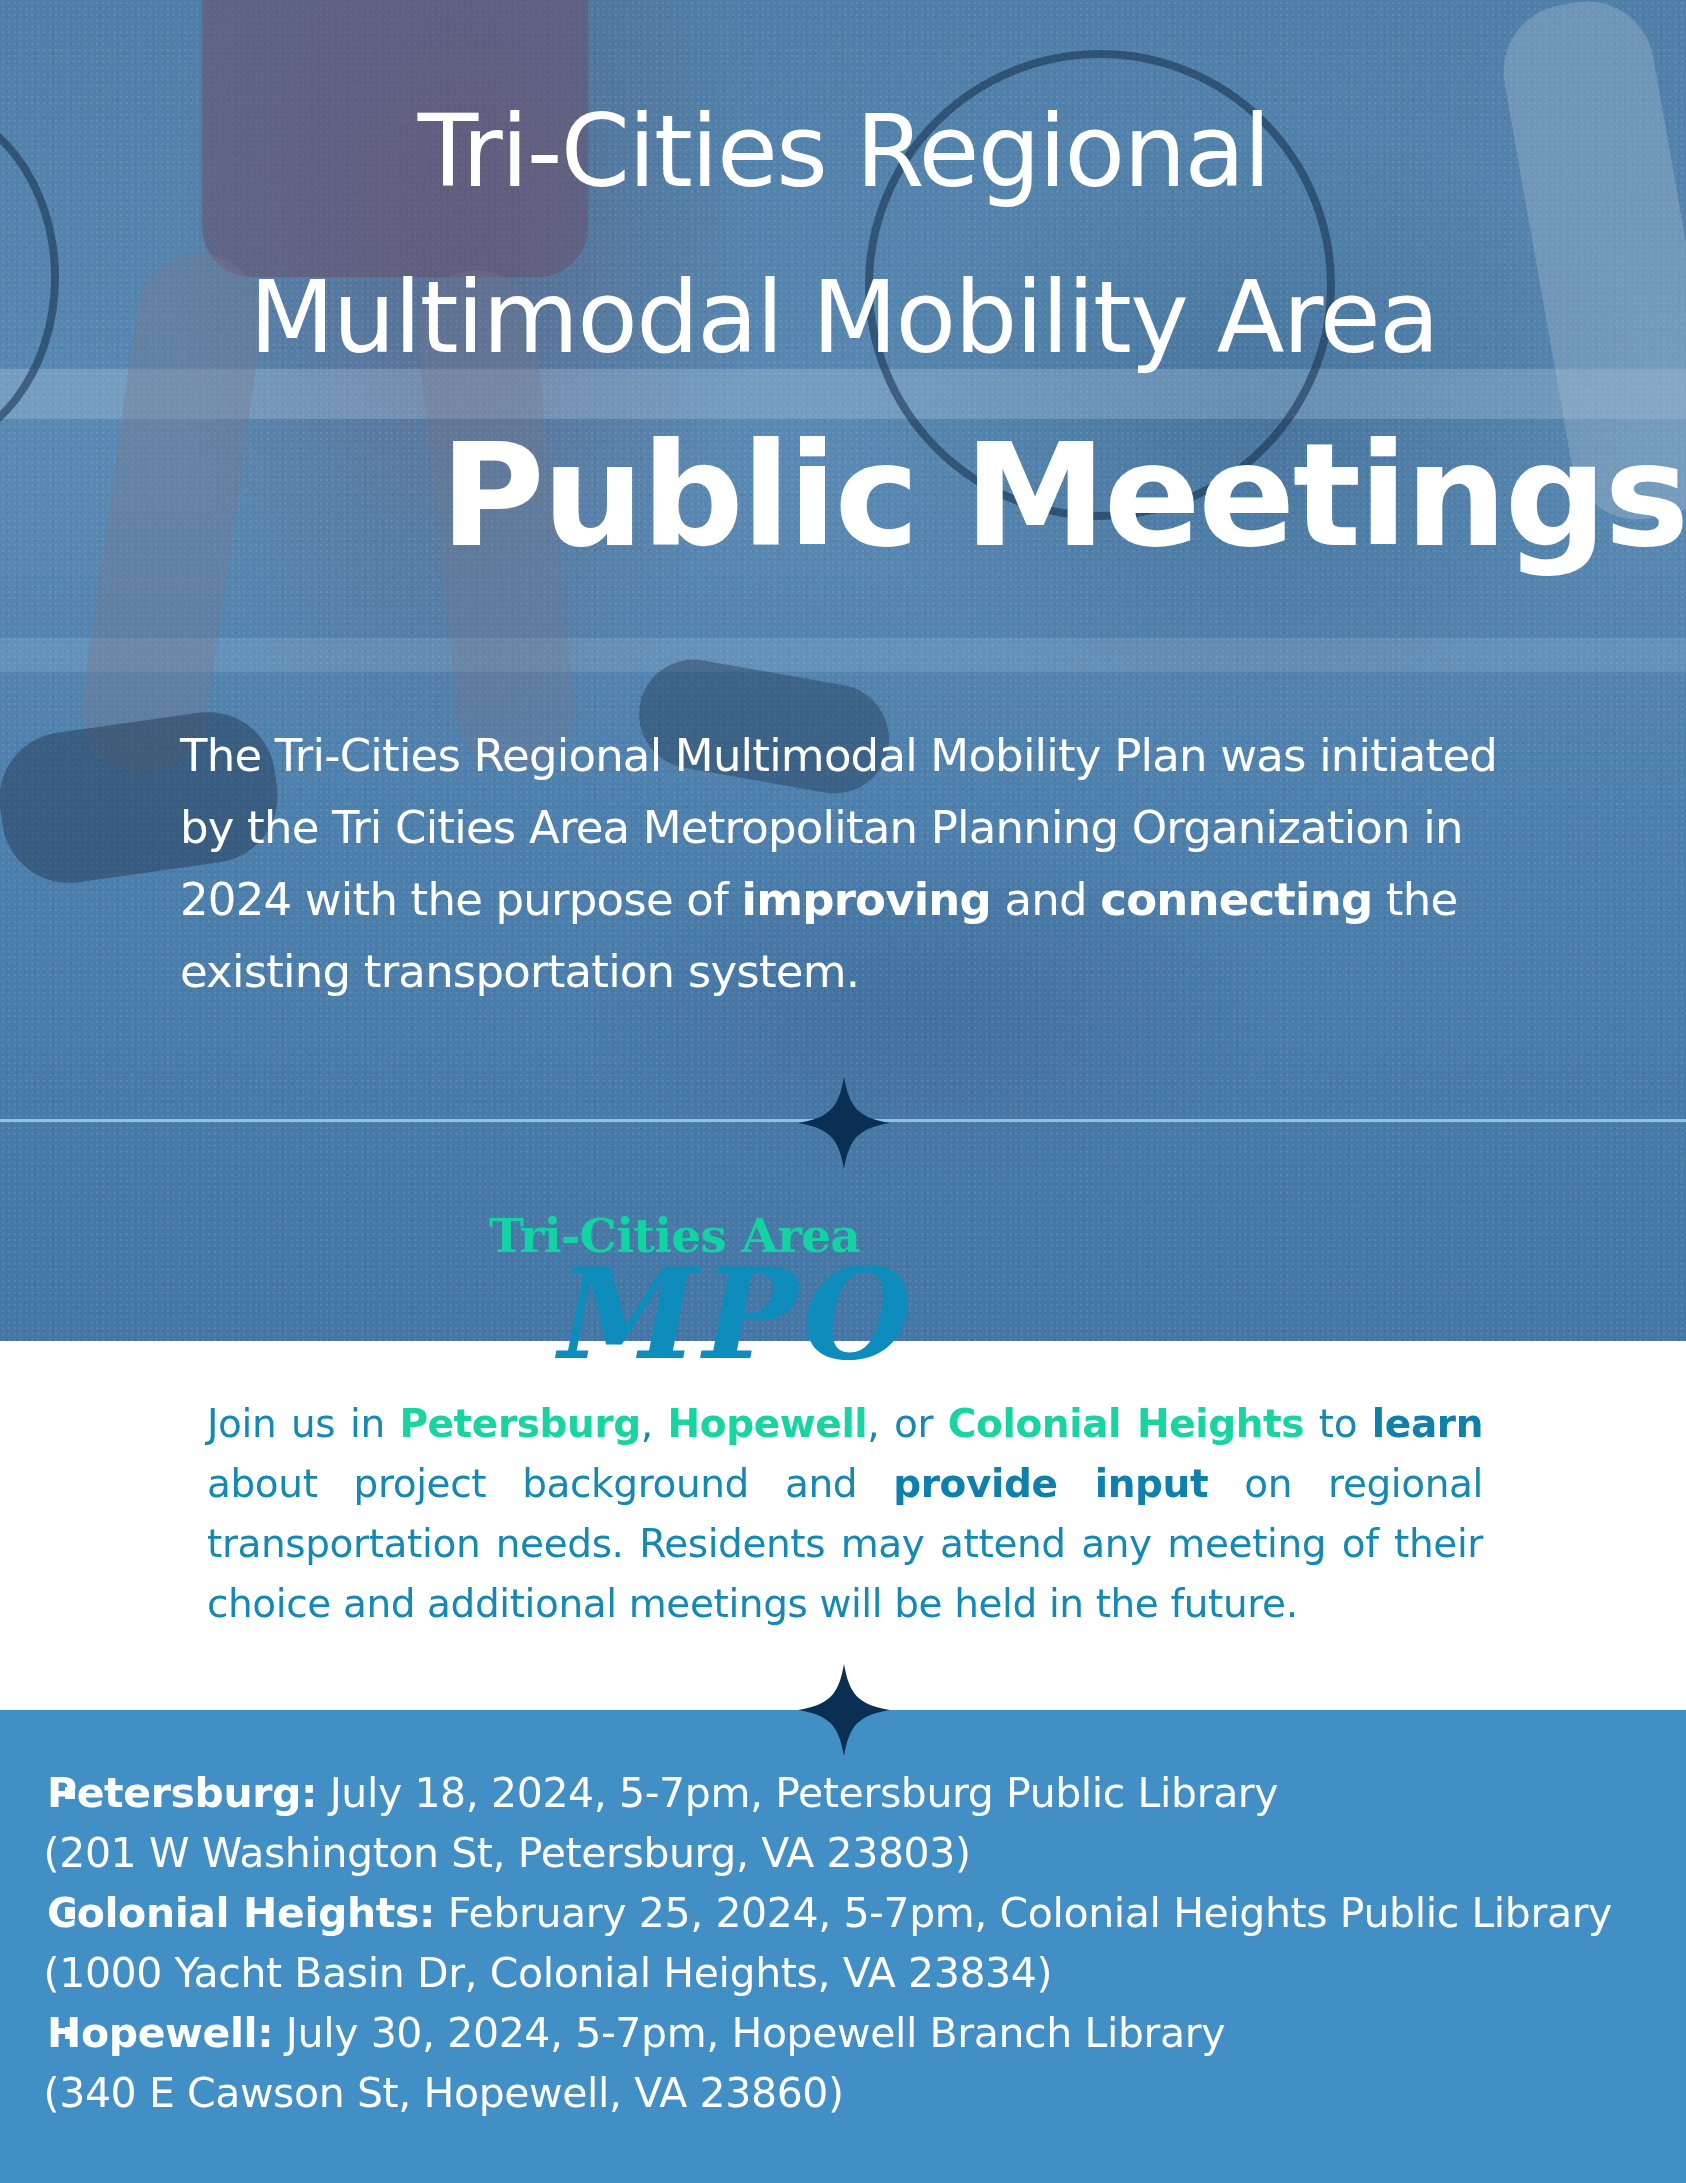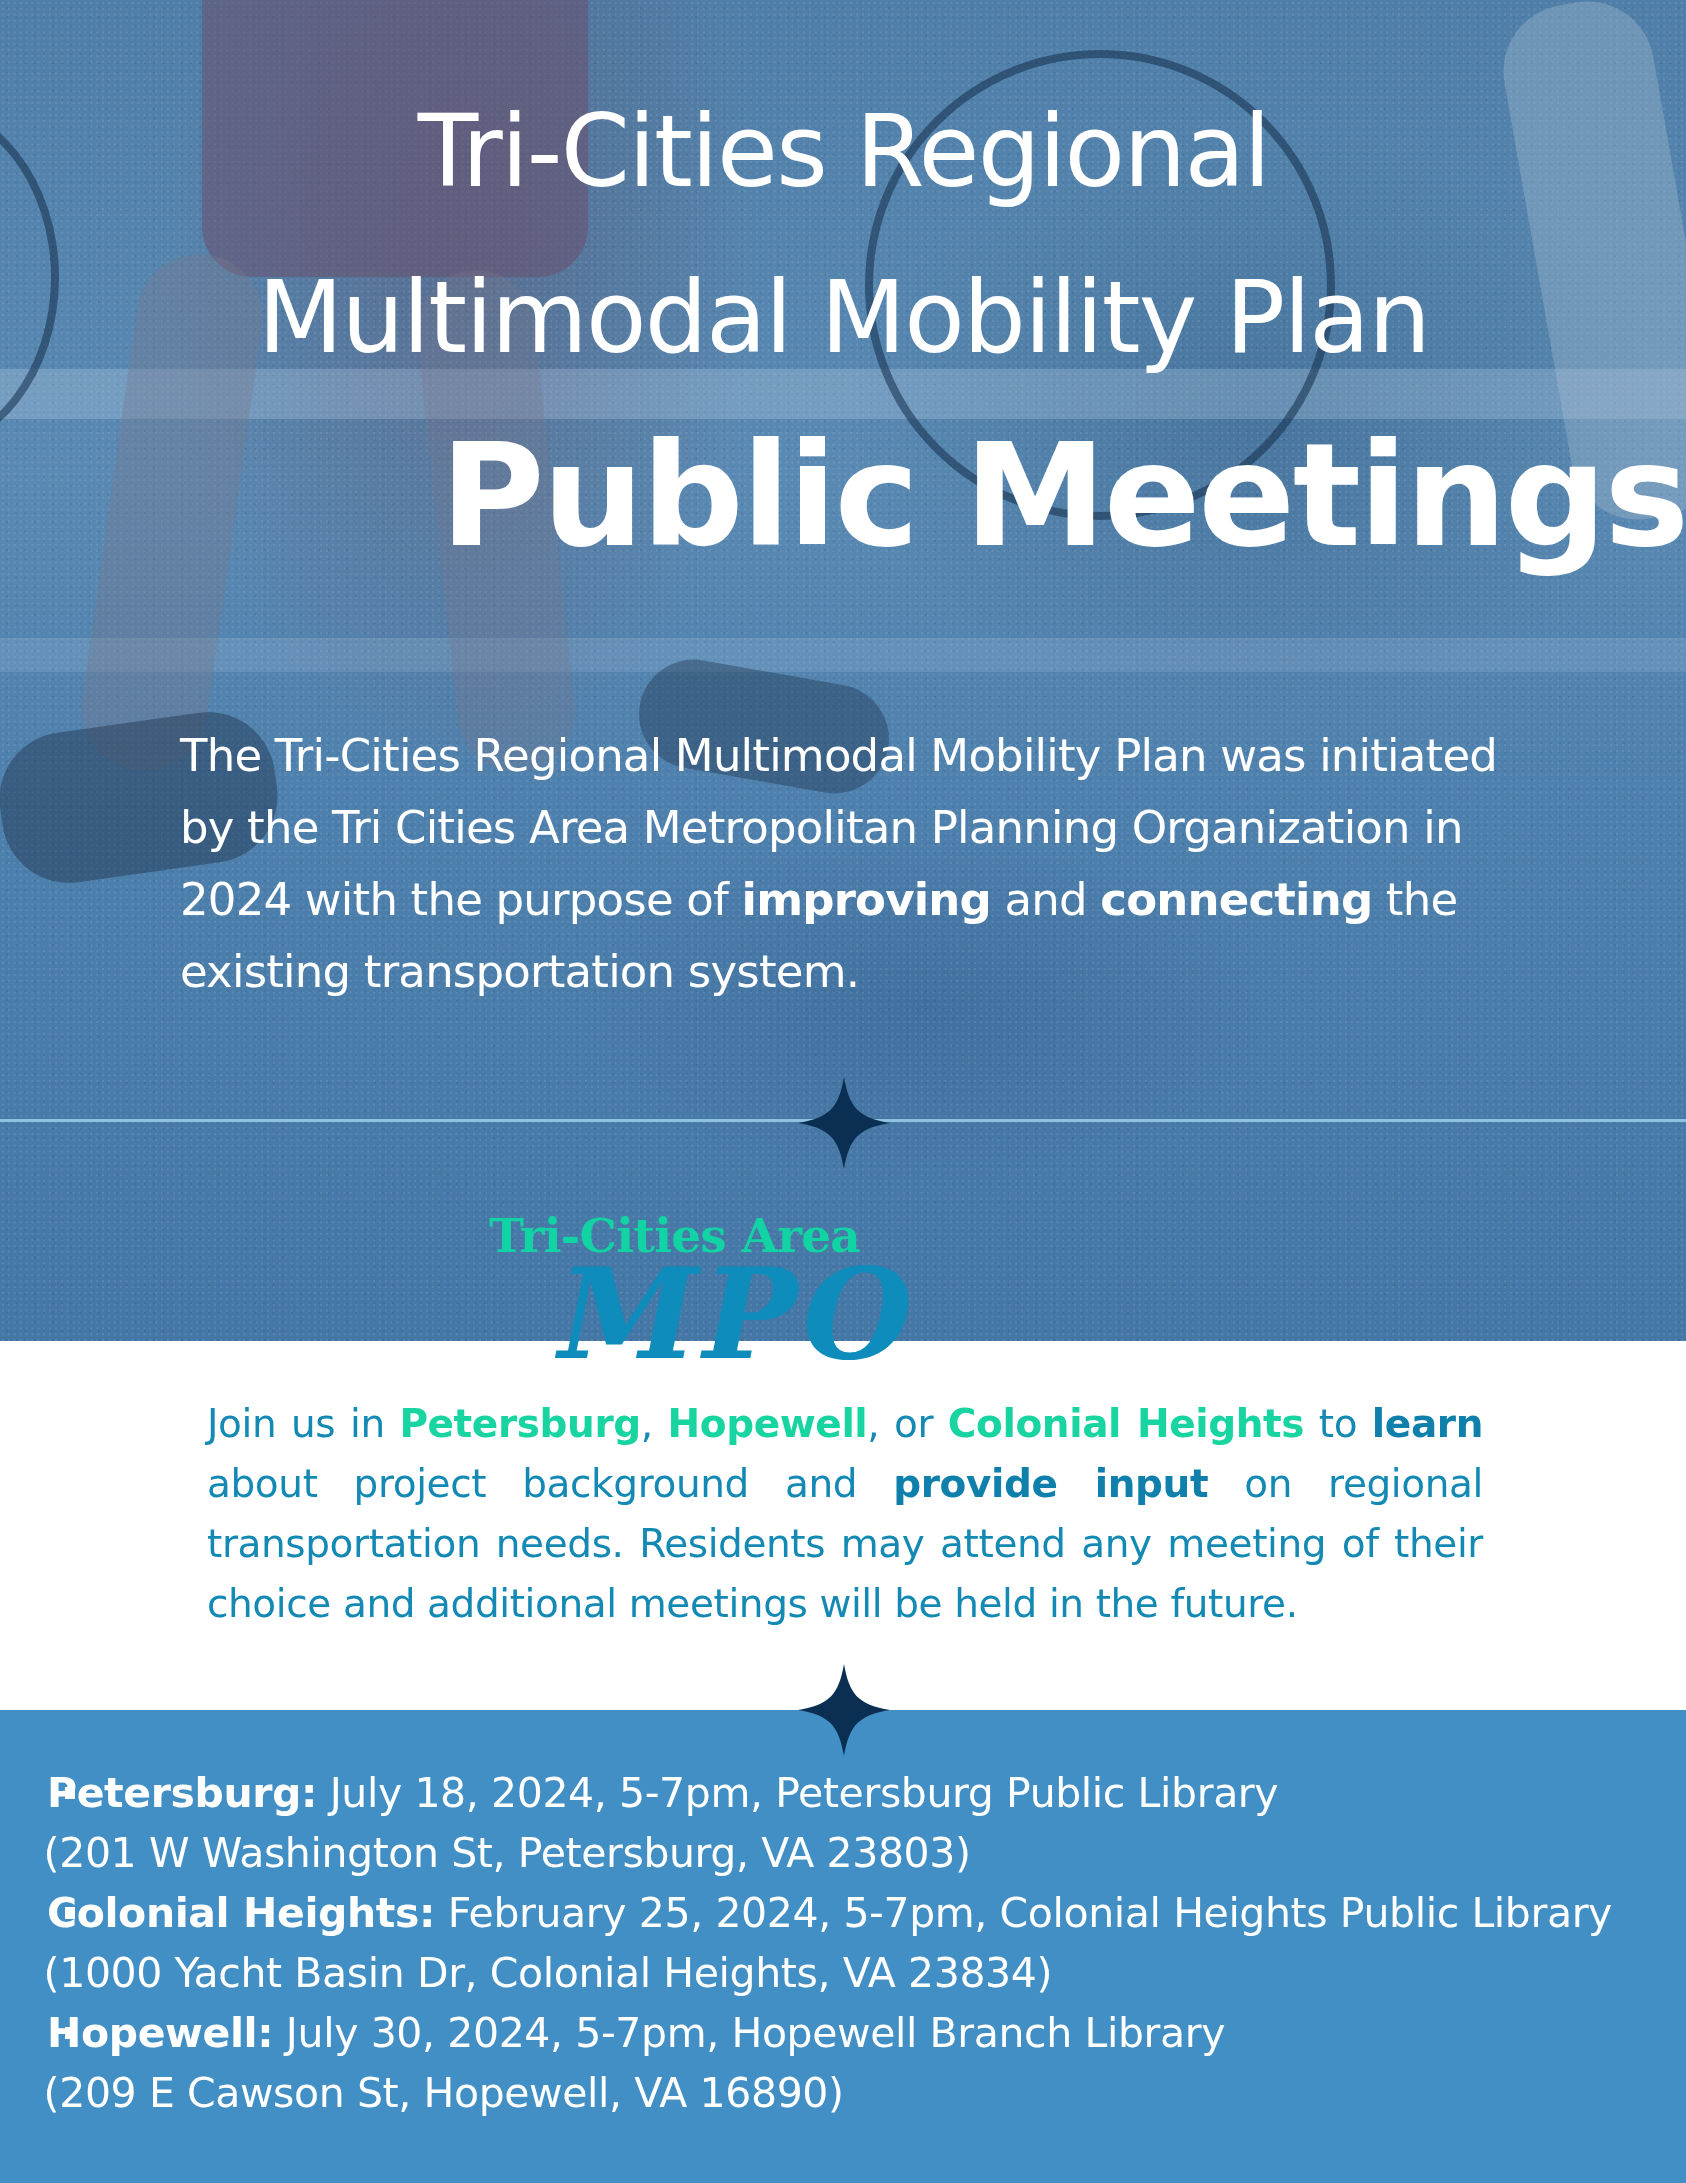--- a/index.html
+++ b/index.html
@@ -108,7 +108,7 @@
   <div class="leg" style="left:1537px;top:0;width:151px;height:521px;background:rgba(170,190,210,0.35);transform:rotate(-10deg);"></div>
 
   <div class="title-line1">Tri-Cities Regional</div>
-  <div class="title-line2">Multimodal Mobility Plan</div>
+  <div class="title-line2">Multimodal Mobility Area</div>
   <div class="title-main">Public Meetings</div>
 
   <p class="intro">

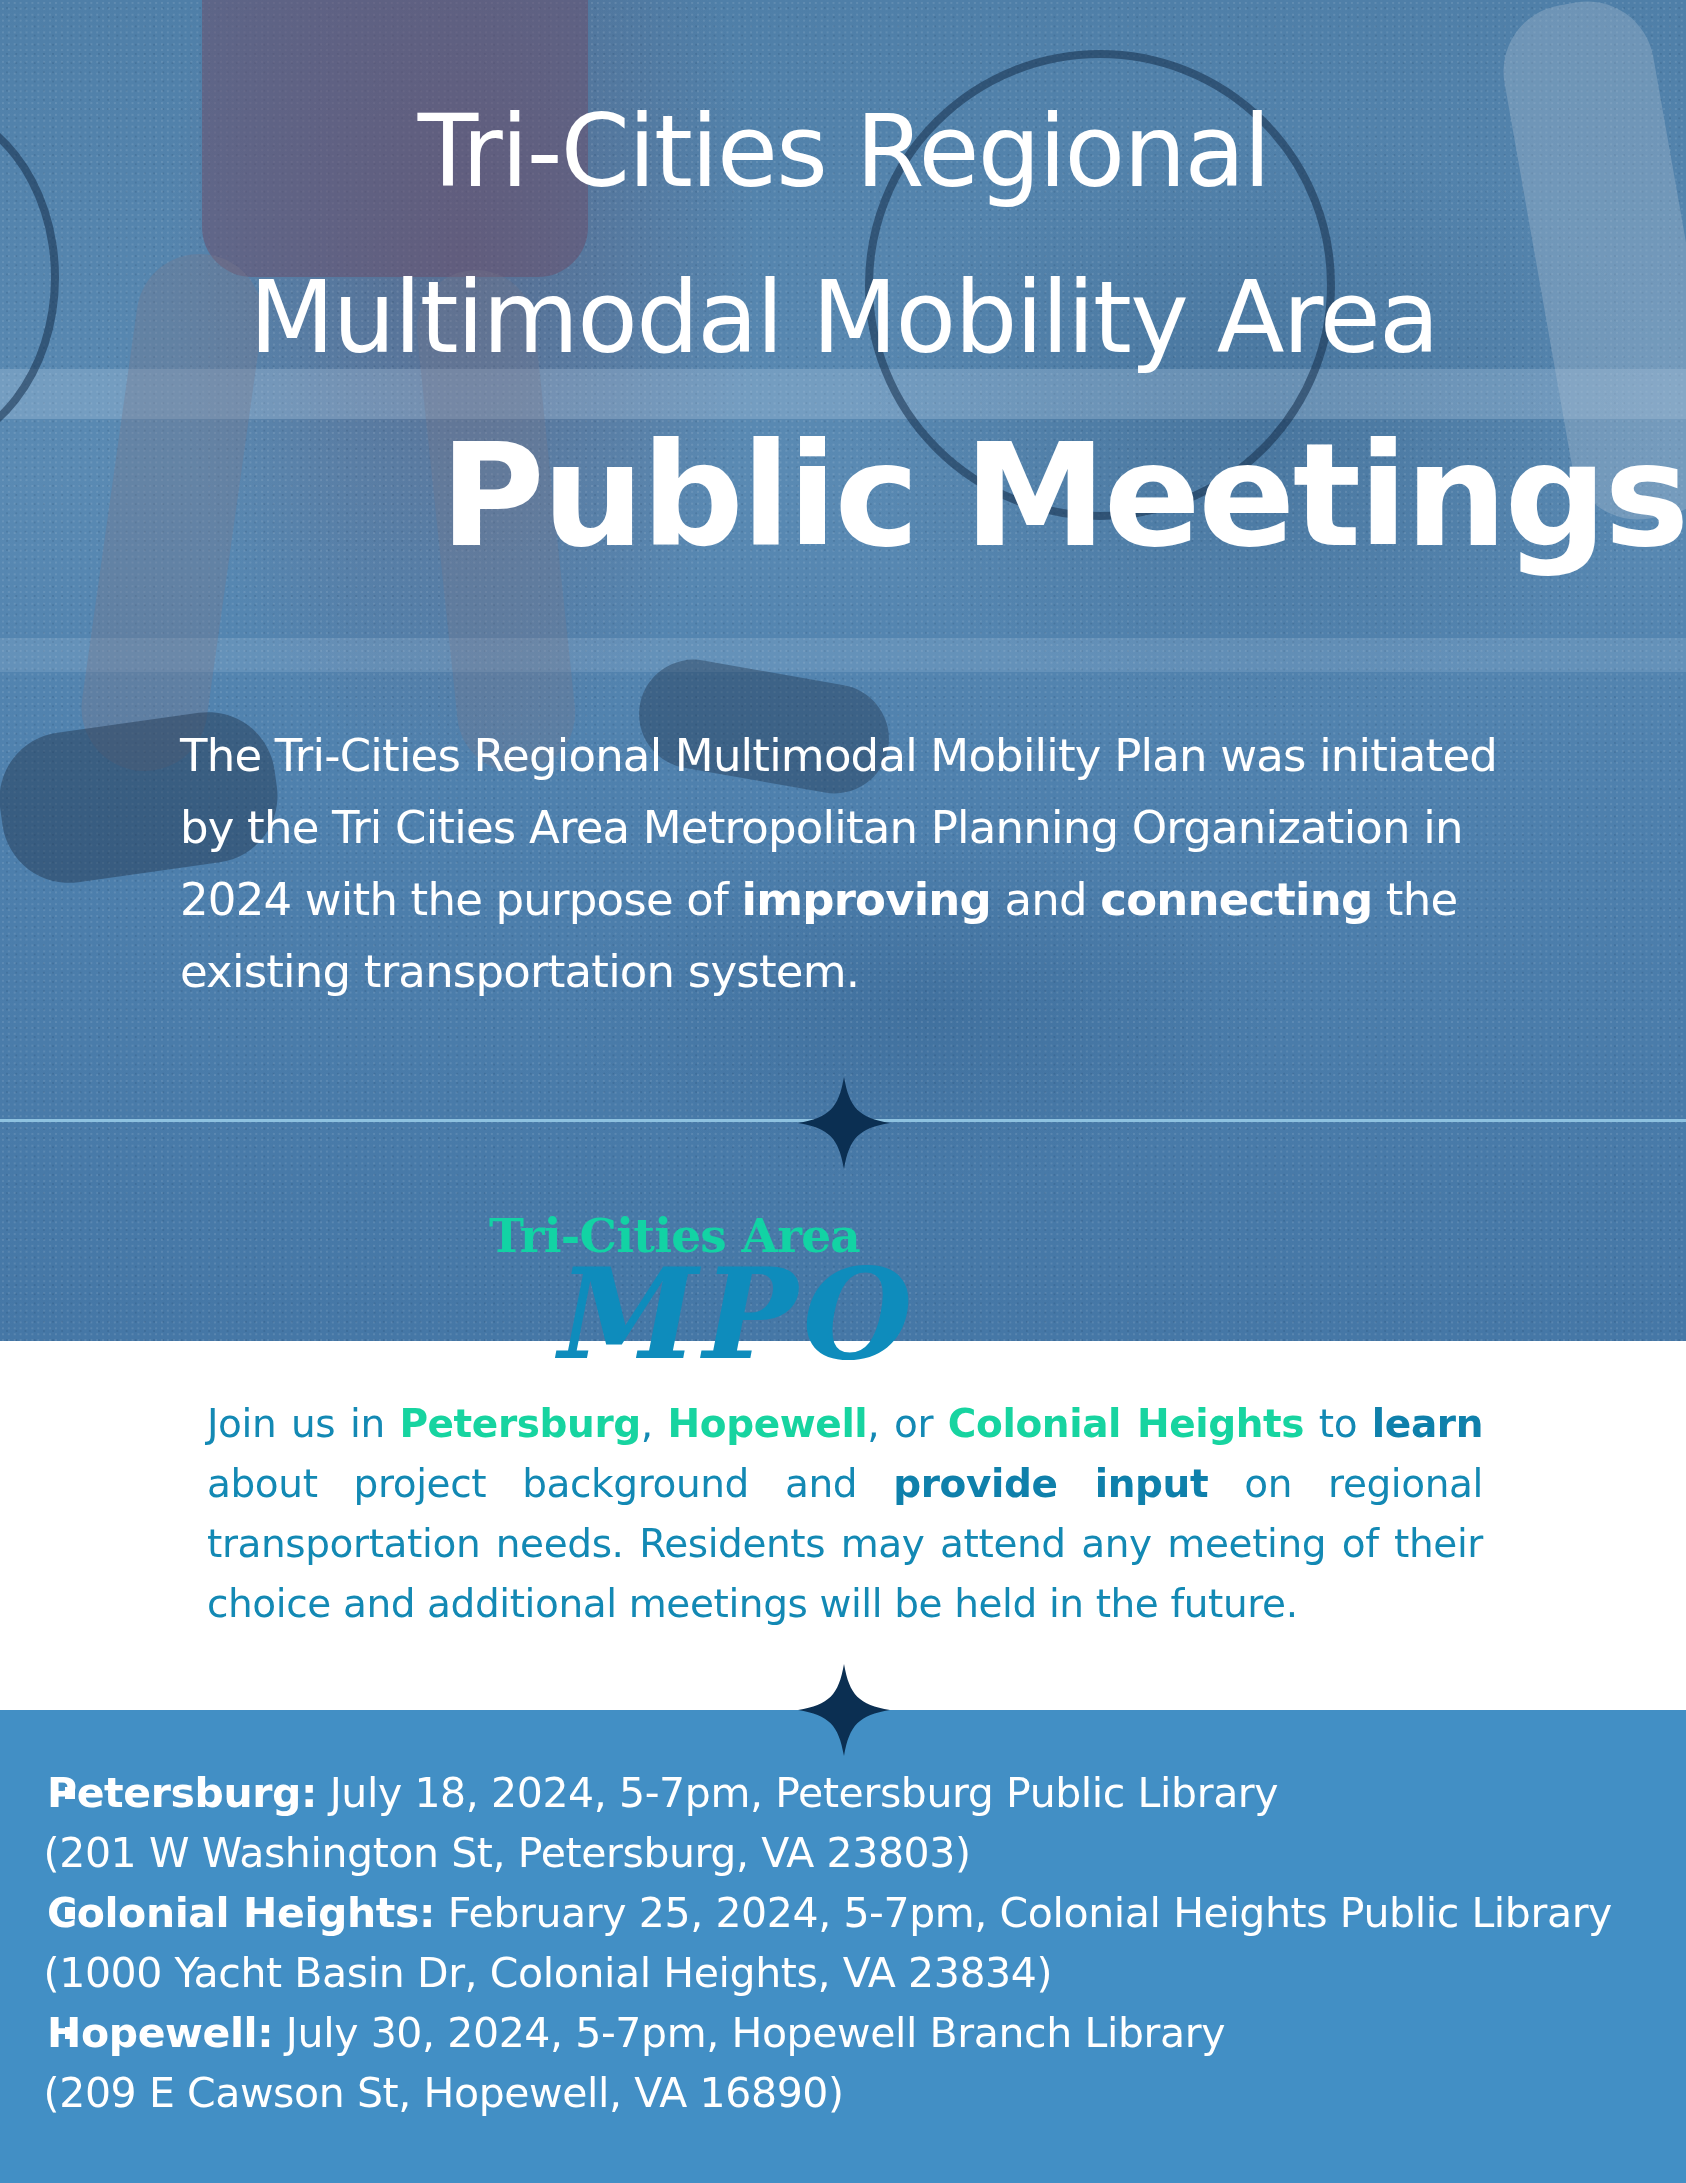--- a/index.html
+++ b/index.html
@@ -152,7 +152,7 @@
   <li class="meeting">
     <span class="bullet"></span>
     <span class="city-name">Hopewell:</span><span> July 30, 2024, 5-7pm, Hopewell Branch Library</span>
-    <span class="addr">(209 E Cawson St, Hopewell, VA 16890)</span>
+    <span class="addr">(340 E Cawson St, Hopewell, VA 23860)</span>
   </li>
 </ul>
 

